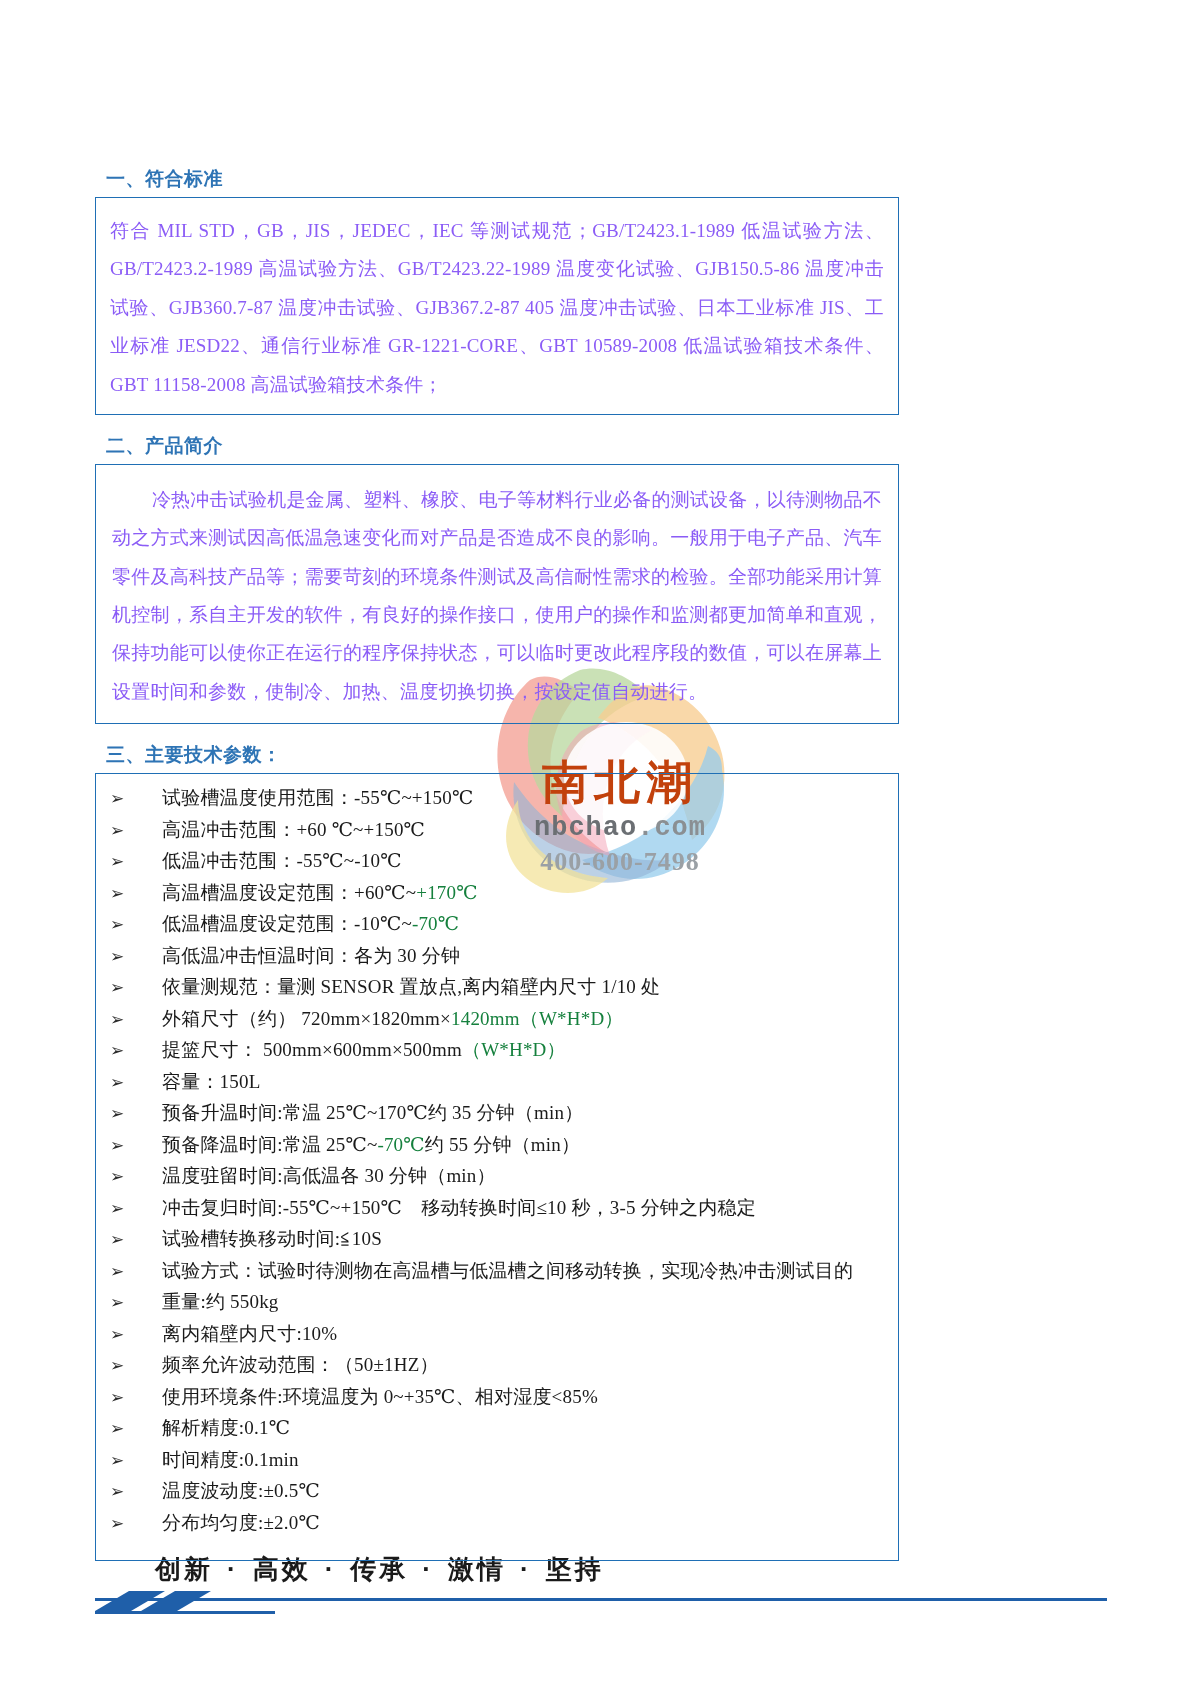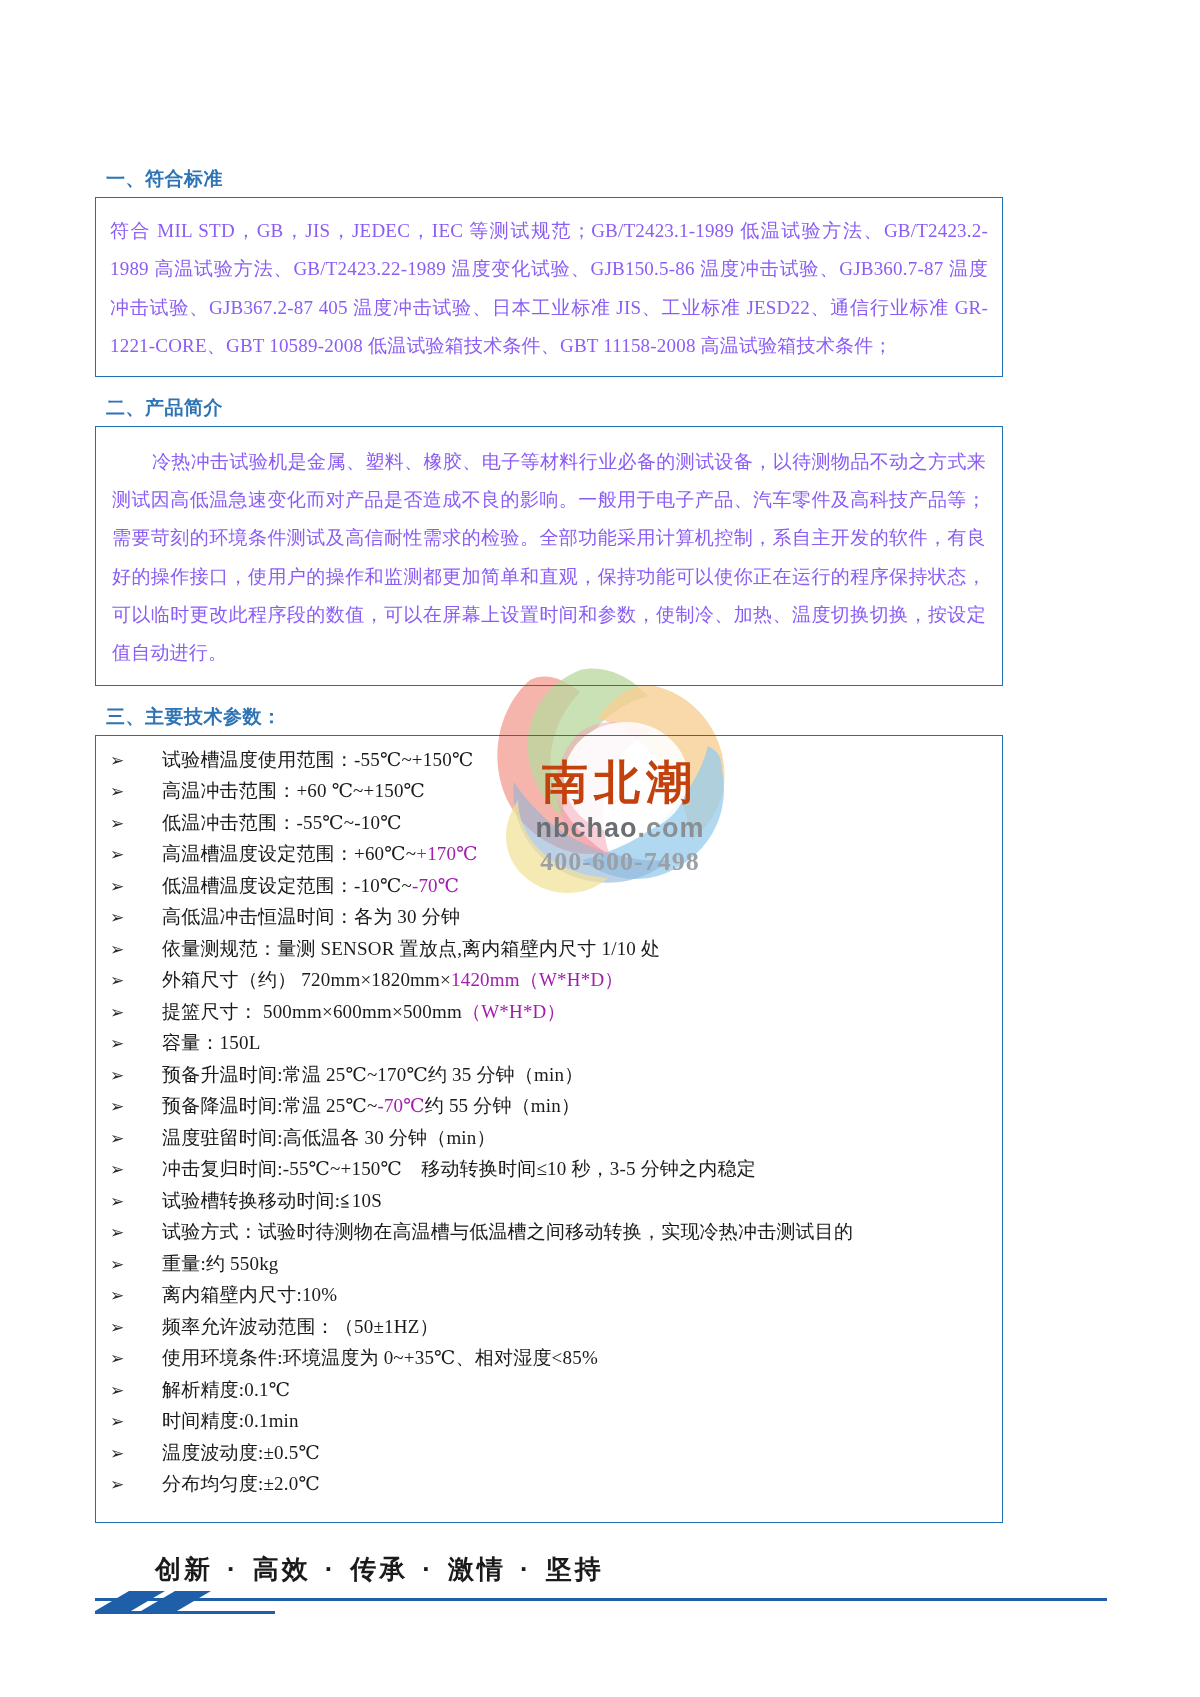--- a/index.html
+++ b/index.html
@@ -21,7 +21,7 @@
     position: absolute;
     left: 95px;
     top: 0;
-    width: 908px;
+    width: 804px;
   }
 
   

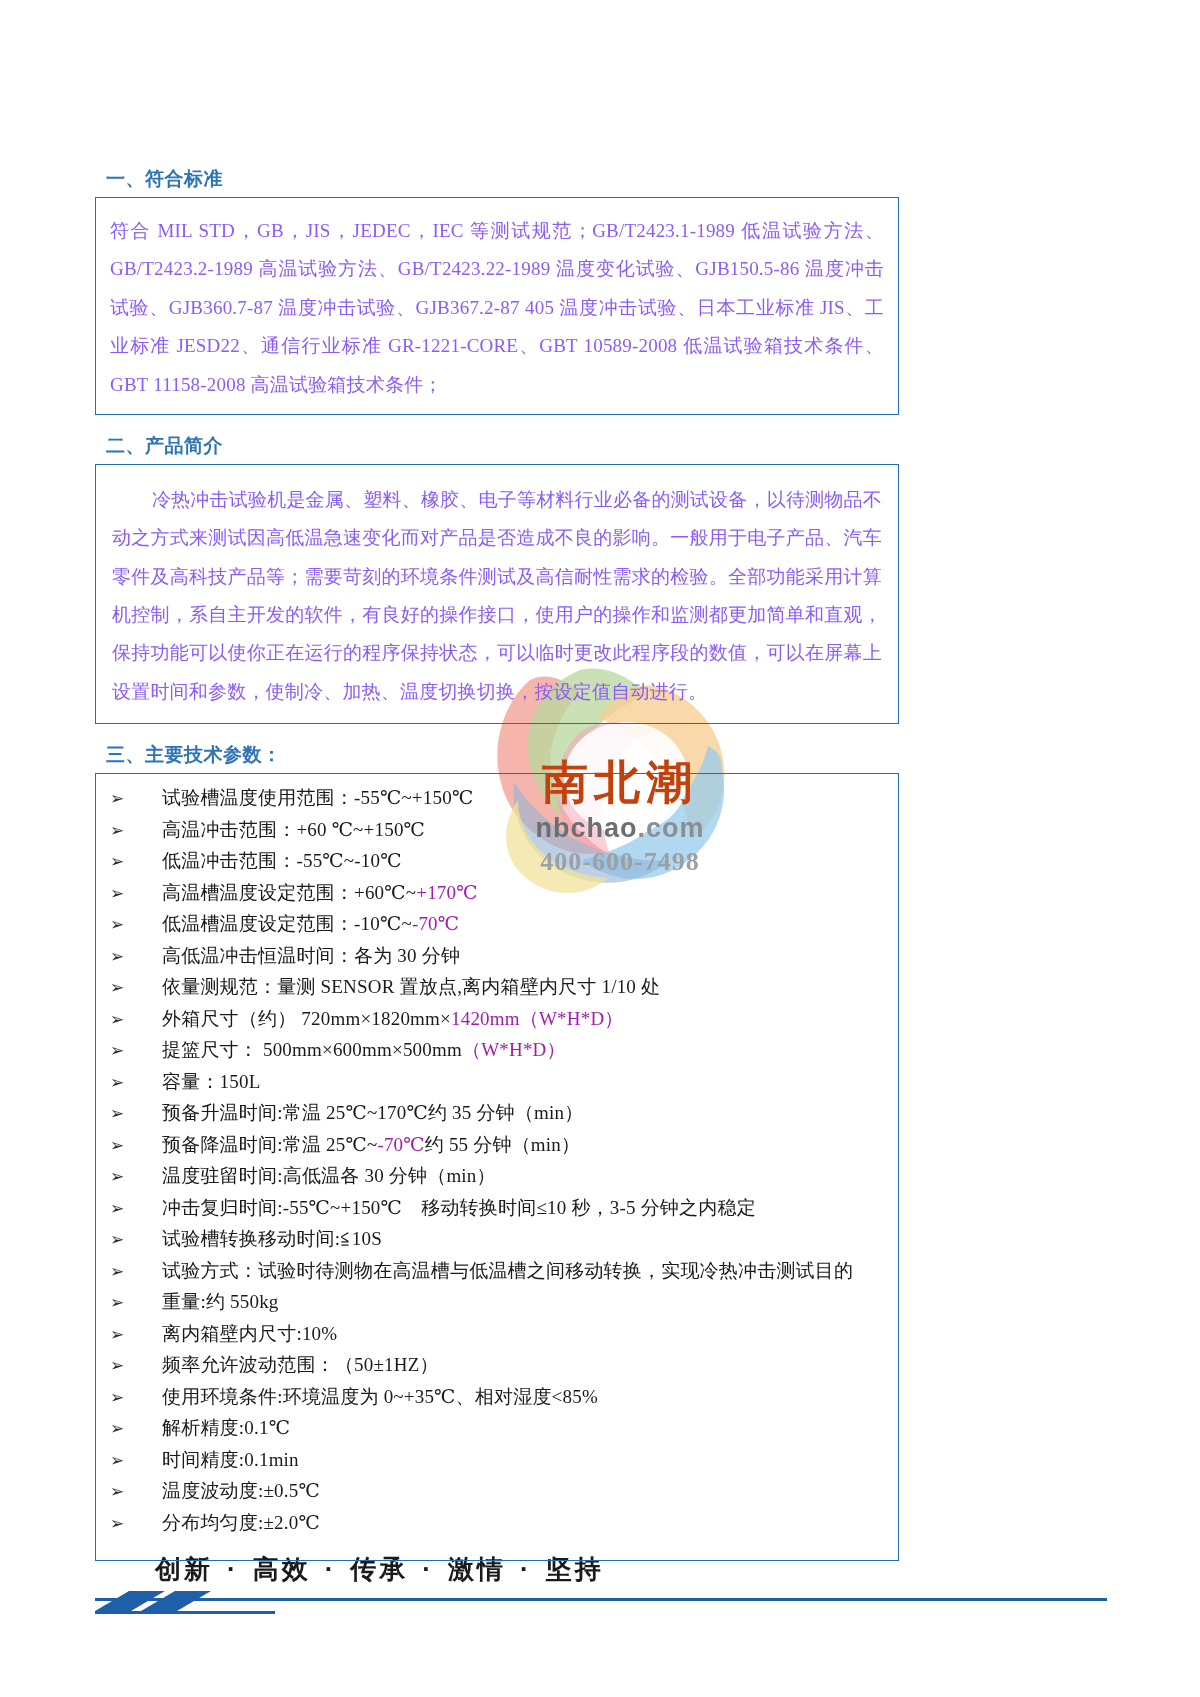--- a/index.html
+++ b/index.html
@@ -52,7 +52,7 @@
     line-height: 1;
   }
   .wm-dom {
-    font-family: Liberation Sans, sans-serif;
+    font-family: Liberation Mono, monospace;
     font-size: 27px;
     font-weight: bold;
     color: #8a8f93;

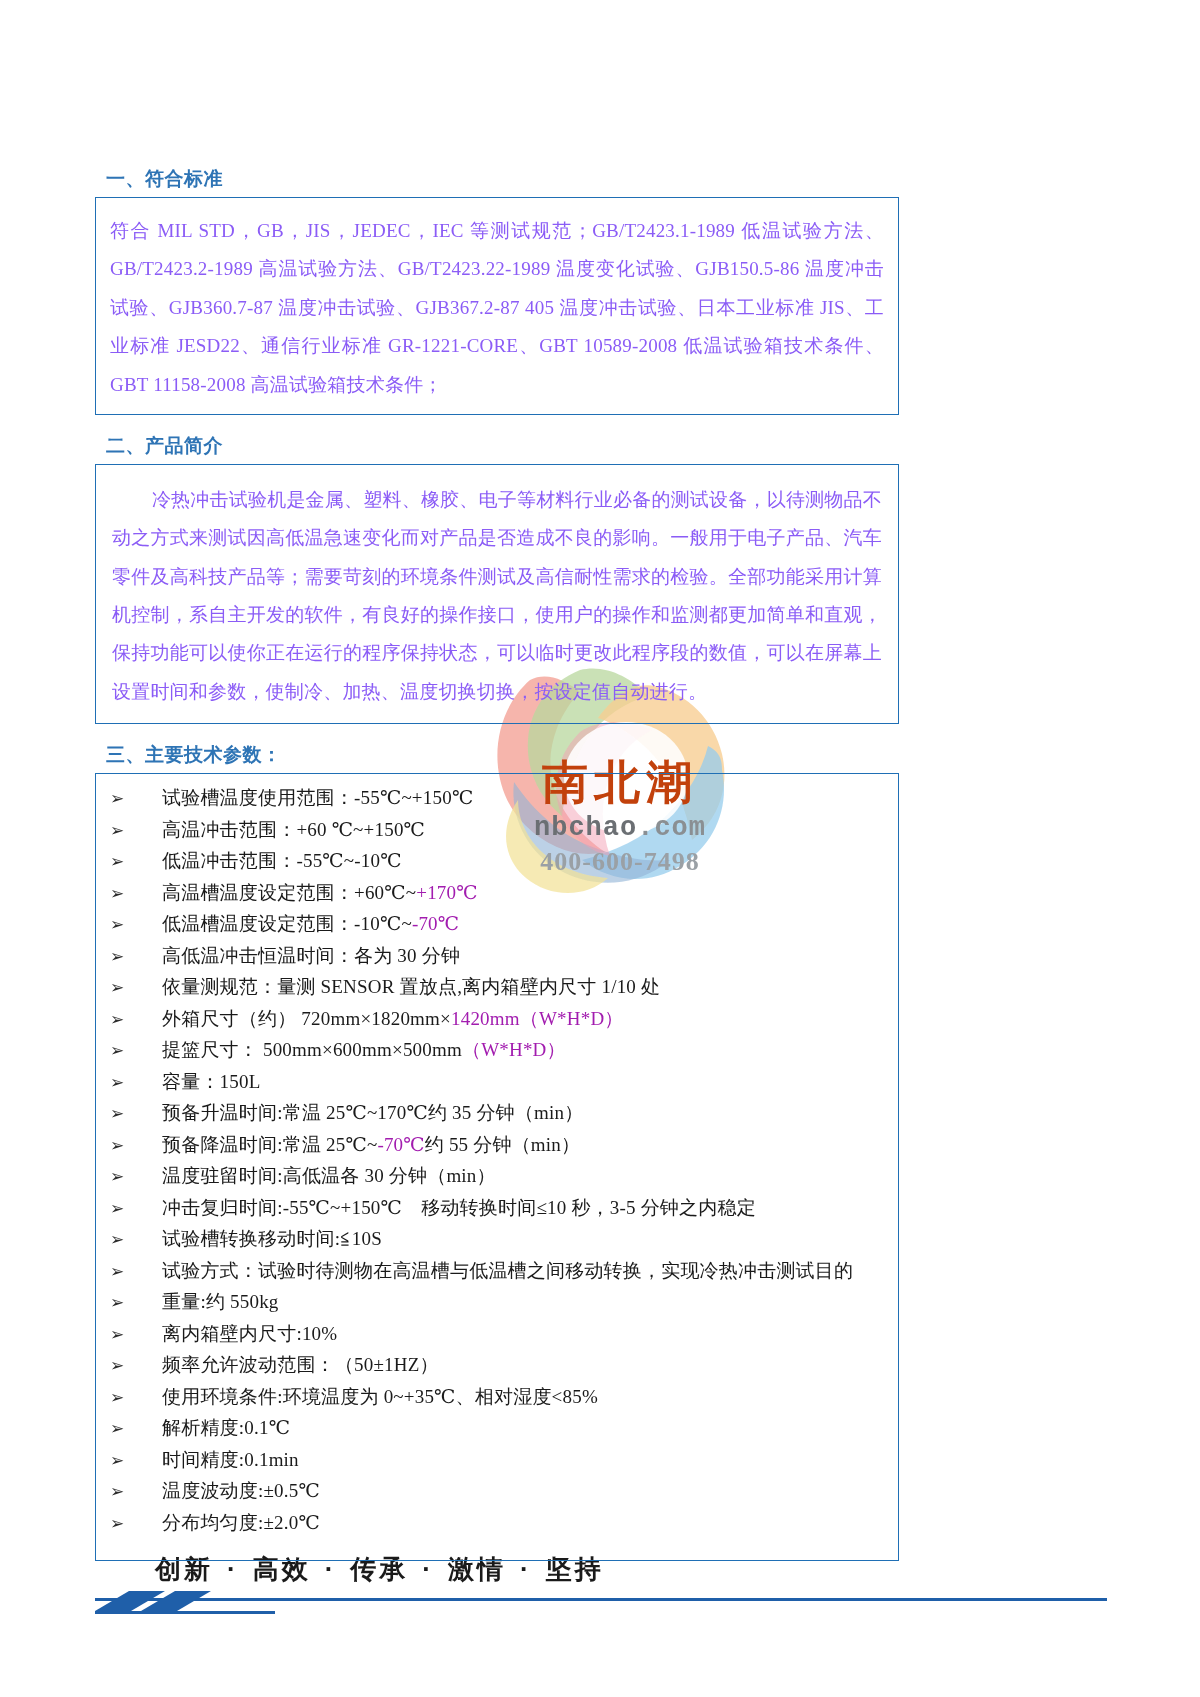--- a/index.html
+++ b/index.html
@@ -129,7 +129,7 @@
   ul.specs li .tx {
     flex: 1 1 auto;
   }
-  .hl { color: #a21caf; }
+  .hl { color: #15803d; }
 
   
   .footer {

